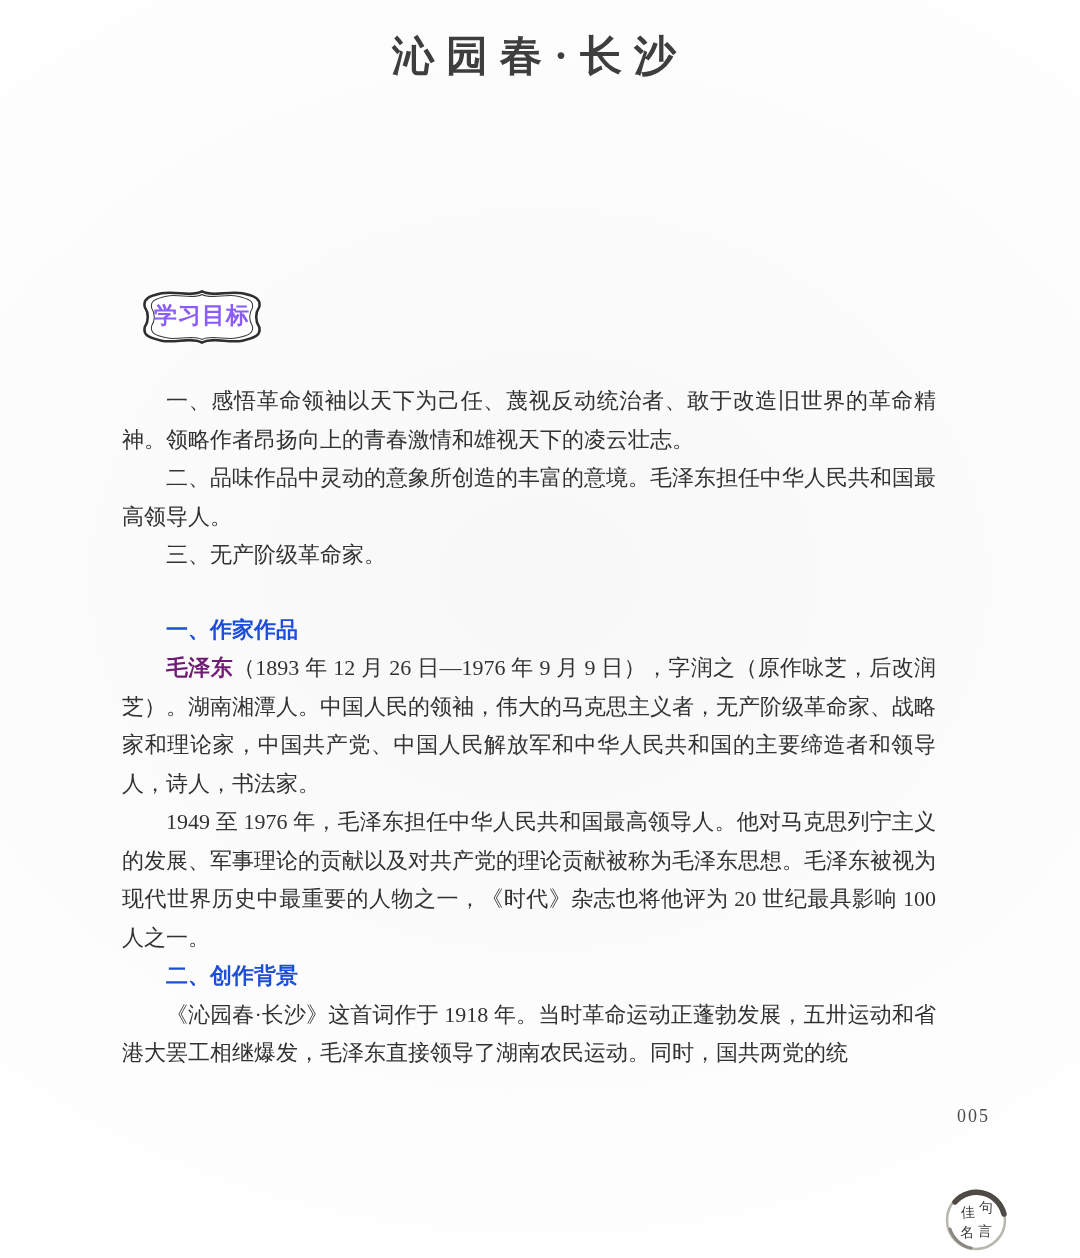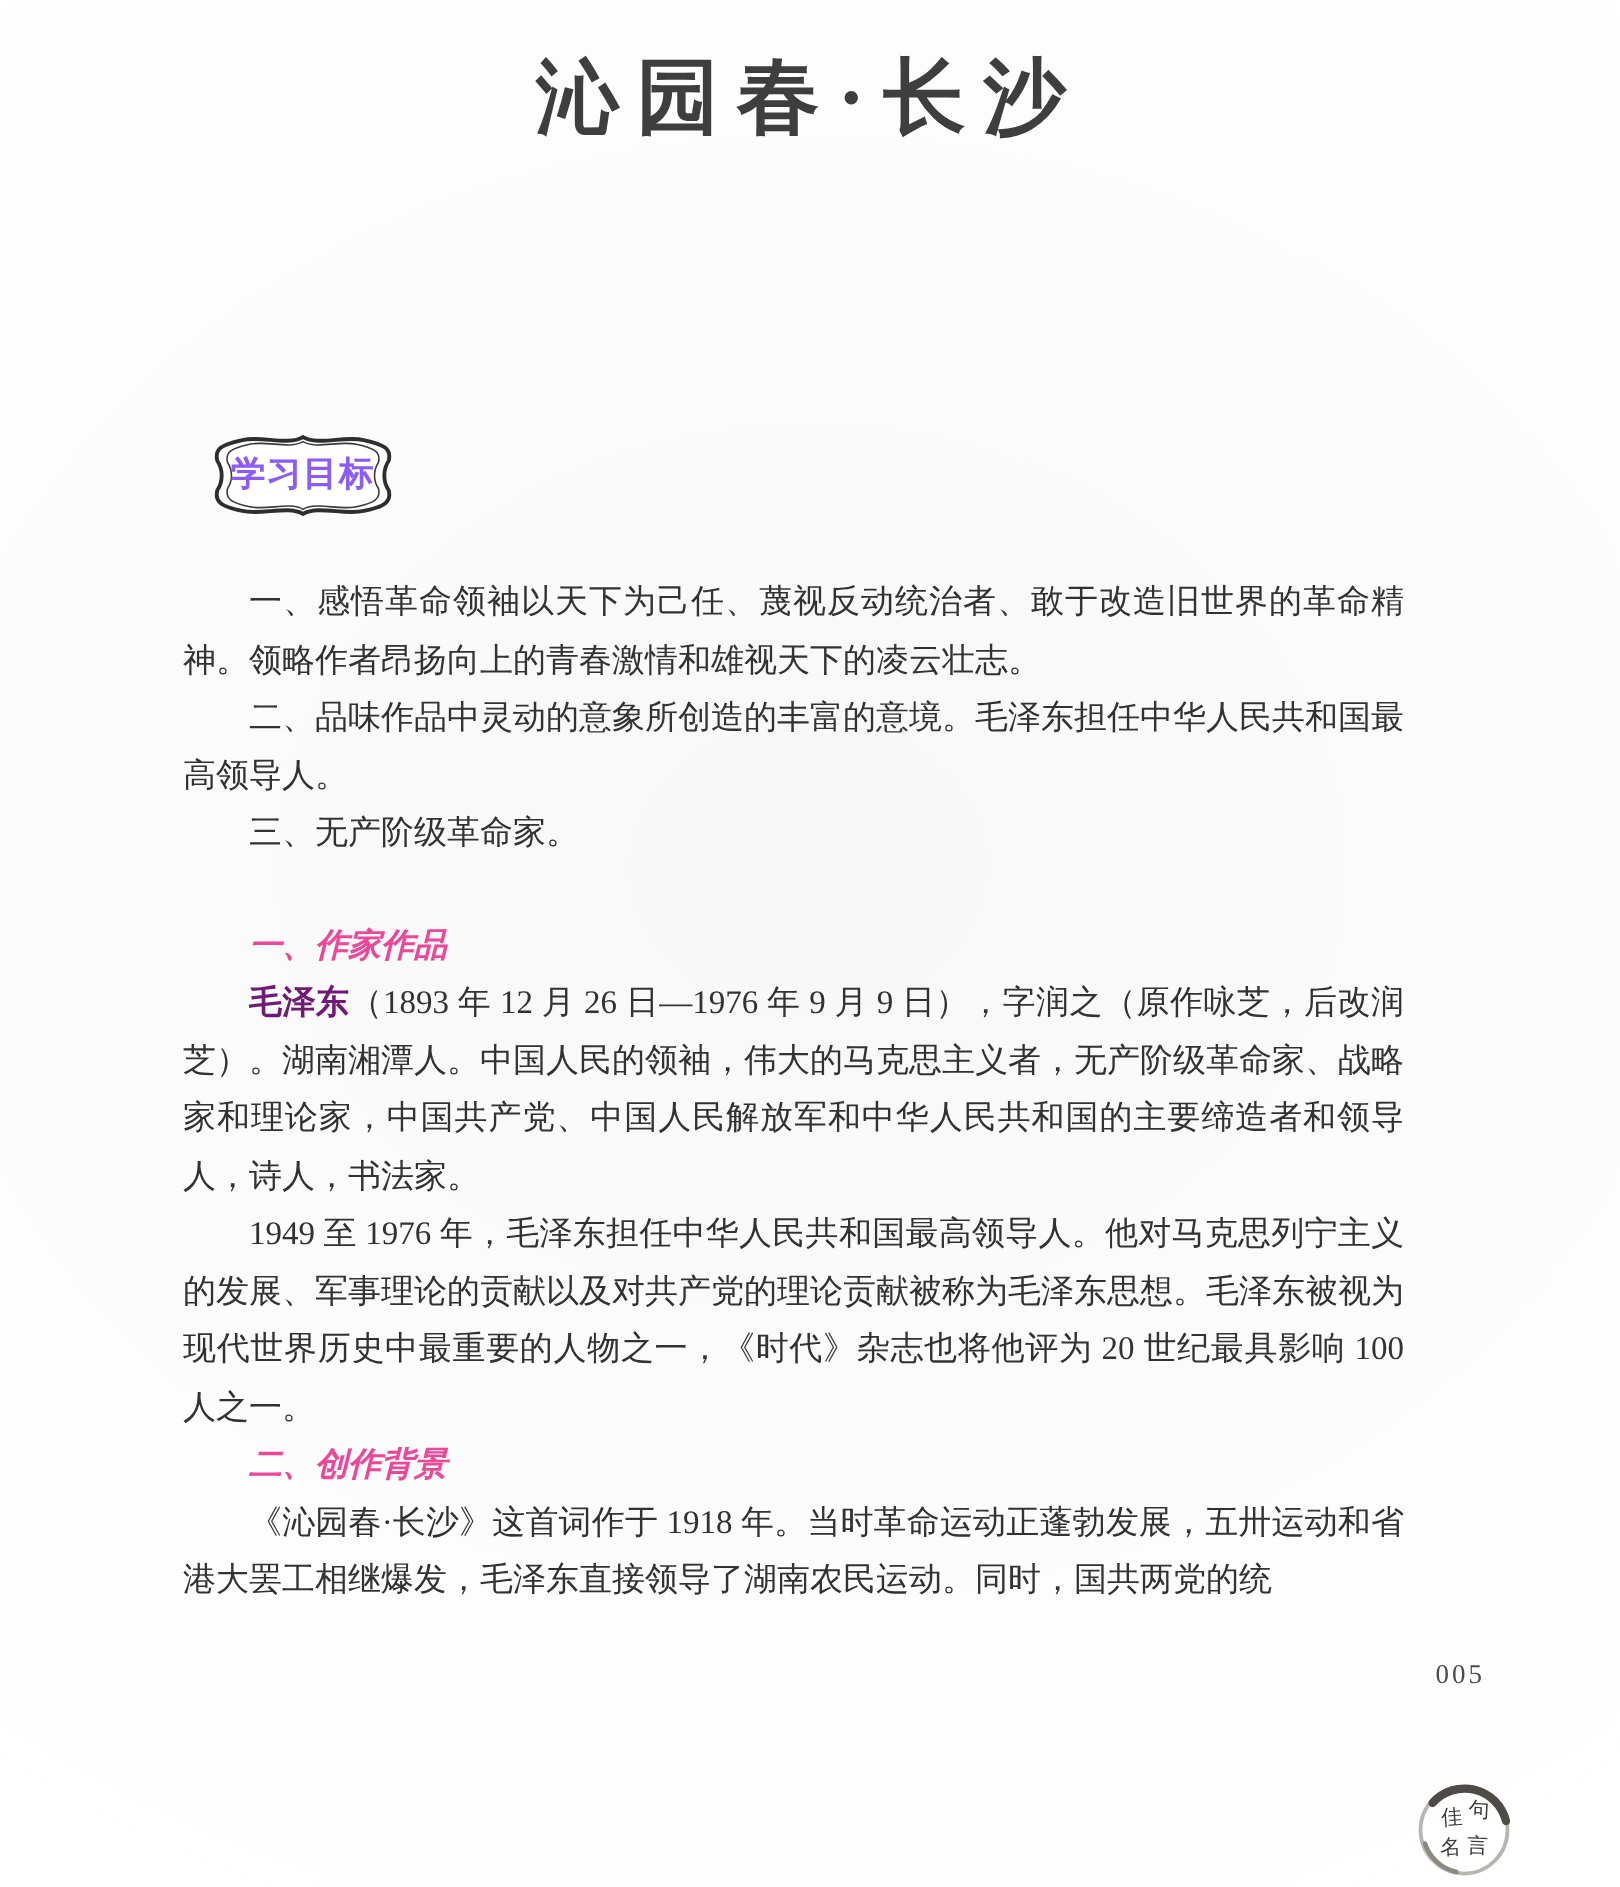--- a/index.html
+++ b/index.html
@@ -20,7 +20,7 @@
   .title{
     position:absolute;top:28px;left:0;width:100%;
     text-align:center;
-    font-size:55px;font-weight:600;
+    font-size:42px;font-weight:600;
     letter-spacing:12px;
     color:#3e3e3e;
     margin:0;

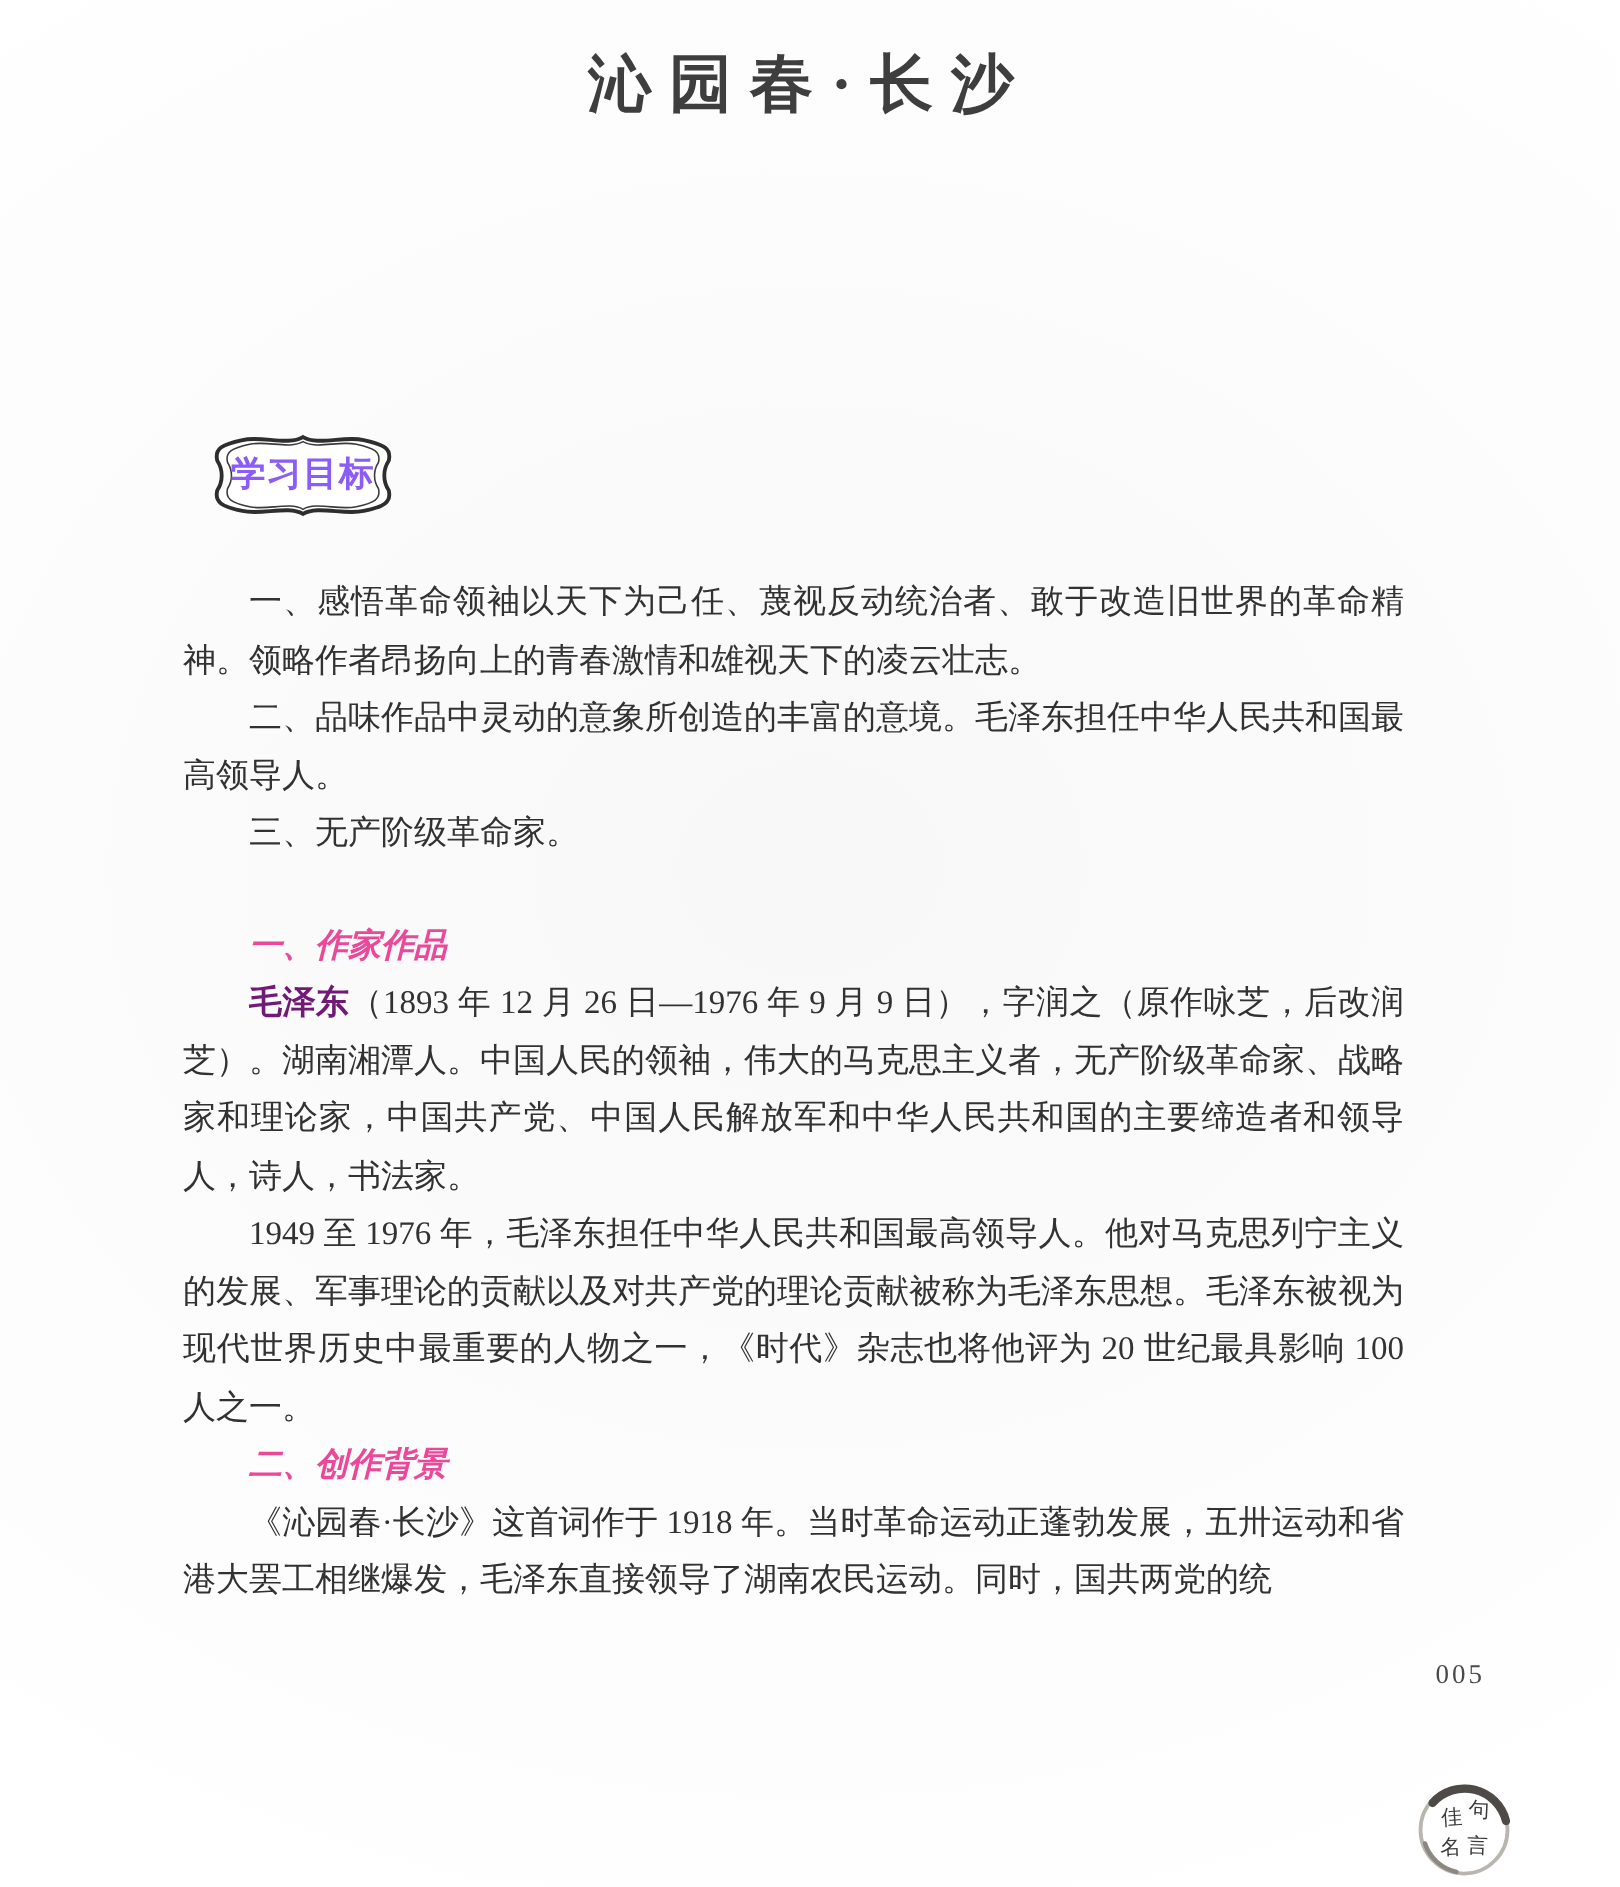--- a/index.html
+++ b/index.html
@@ -47,7 +47,7 @@
   }
   .blocks{margin-top:36px;}
   .para{margin:0;text-indent:2em;}
-  .para.head{font-weight:700;color:#ec4899;font-style:italic;}
+  .para.head{font-weight:700;color:#1d4ed8;}
   .lead{font-weight:700;color:#701a75;}
   .page-number{
     position:absolute;left:957px;top:1106px;

